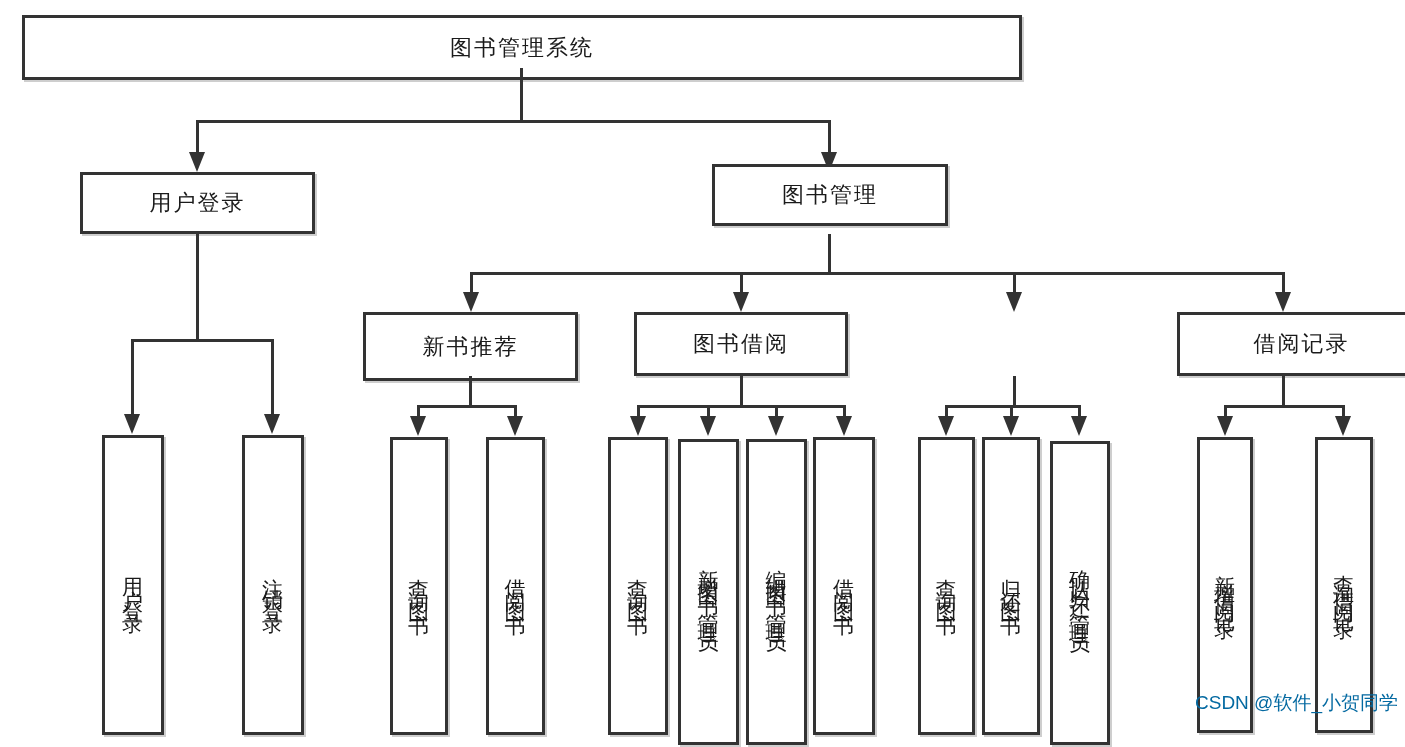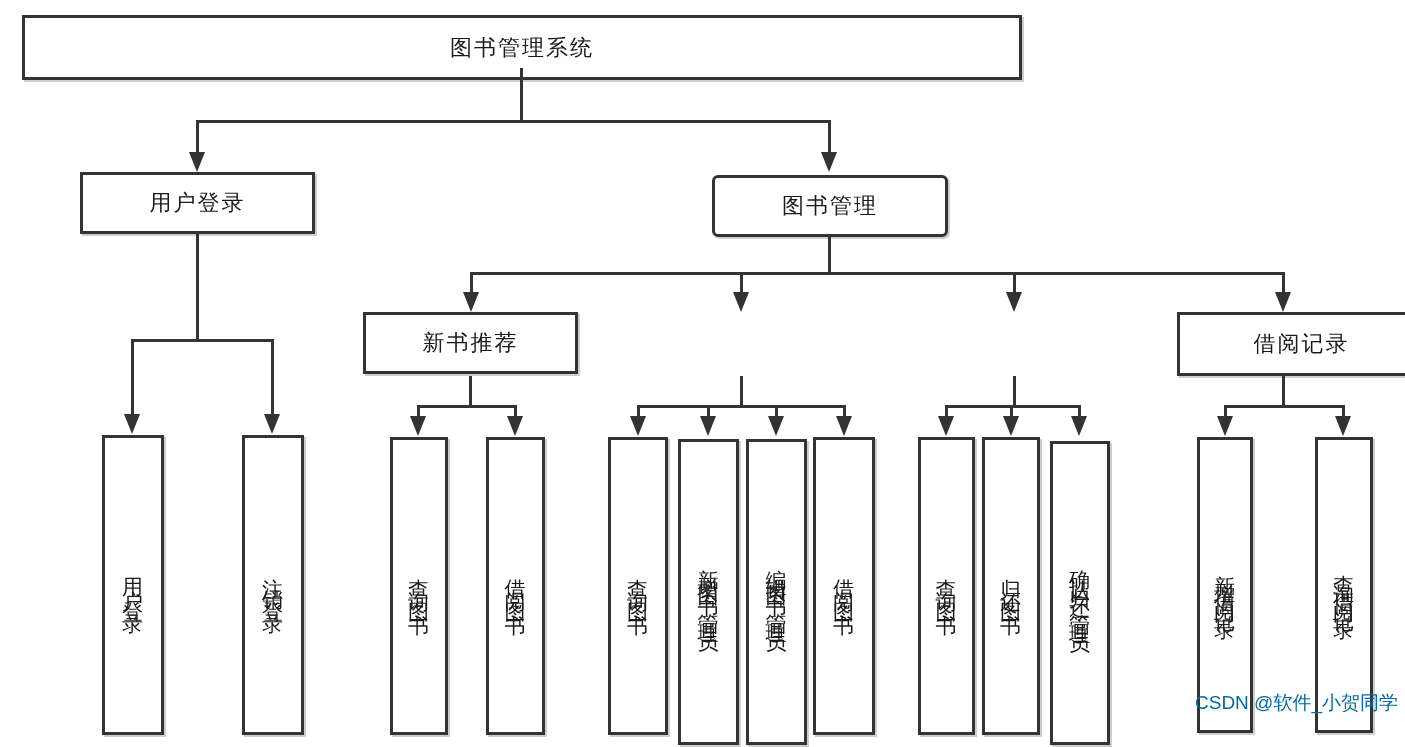--- a/index.html
+++ b/index.html
@@ -66,7 +66,7 @@
   <div class="box h" style="left:80px;top:172px;width:235px;height:62px;">
     <span>用户登录</span>
   </div>
-  <div class="box h" style="left:712px;top:175px;width:236px;height:62px;border-radius:6px;">
+  <div class="box h" style="left:712px;top:164px;width:236px;height:62px;">
     <span>图书管理</span>
   </div>
 

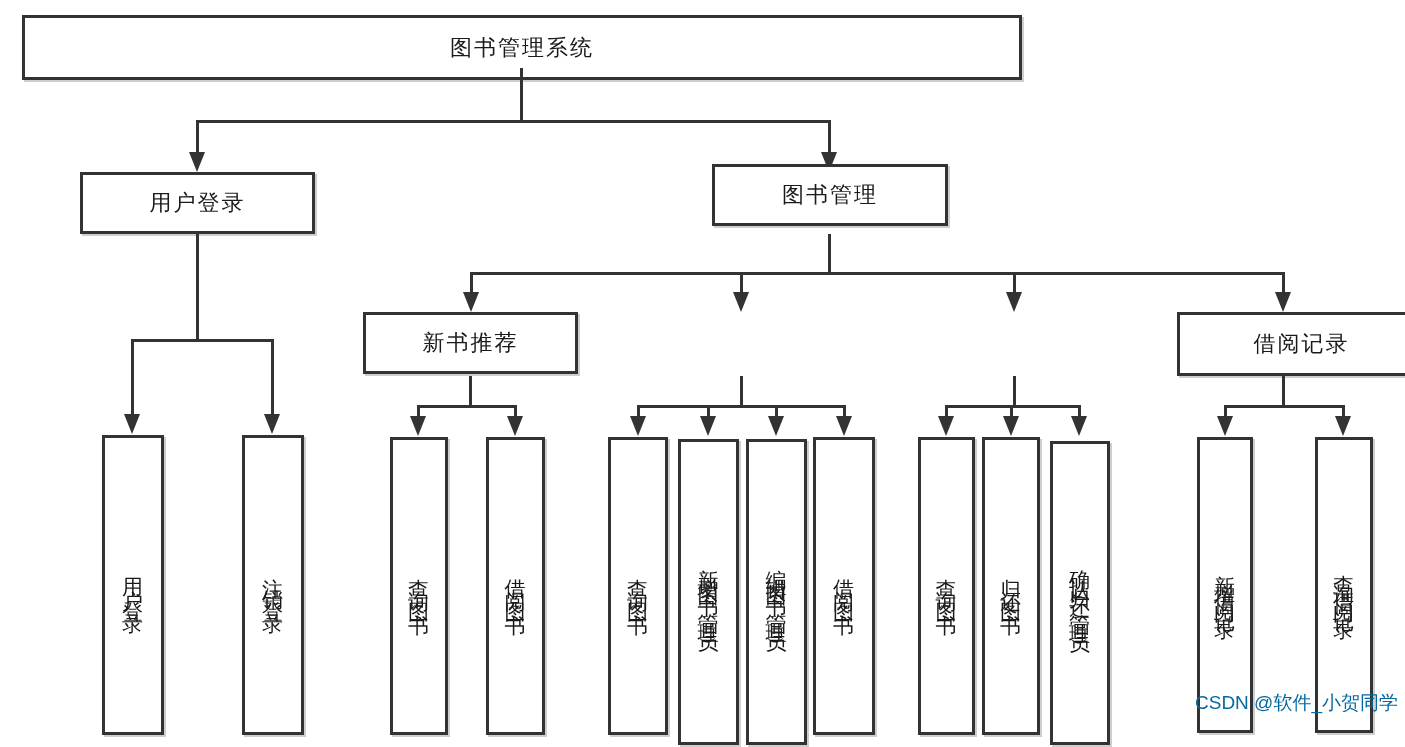--- a/index.html
+++ b/index.html
@@ -95,7 +95,7 @@
   <div class="vl" style="left:1282px;top:272px;height:24px;"></div>
   <div class="arrow" style="left:1275px;top:292px;"></div>
 
-  <div class="box h" style="left:363px;top:312px;width:215px;height:62px;">
+  <div class="box h" style="left:363px;top:312px;width:215px;height:69px;">
     <span>新书推荐</span>
   </div>
   <div class="box h" style="left:1177px;top:312px;width:249px;height:64px;">

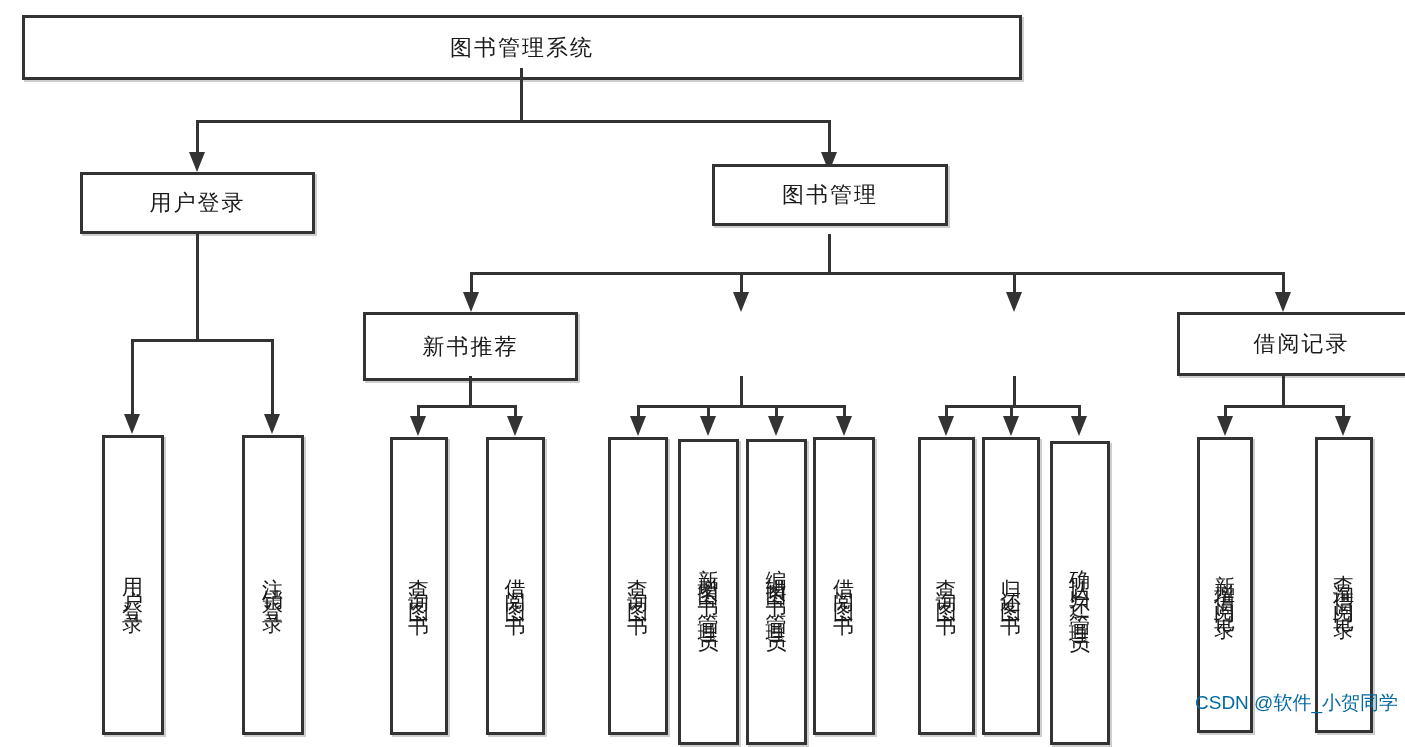--- a/index.html
+++ b/index.html
@@ -98,6 +98,9 @@
   <div class="box h" style="left:363px;top:312px;width:215px;height:69px;">
     <span>新书推荐</span>
   </div>
+  <div class="box h" style="left:634px;top:312px;width:214px;height:64px;">
+    <span>图书借阅</span>
+  </div>
   <div class="box h" style="left:1177px;top:312px;width:249px;height:64px;">
     <span>借阅记录</span>
   </div>

